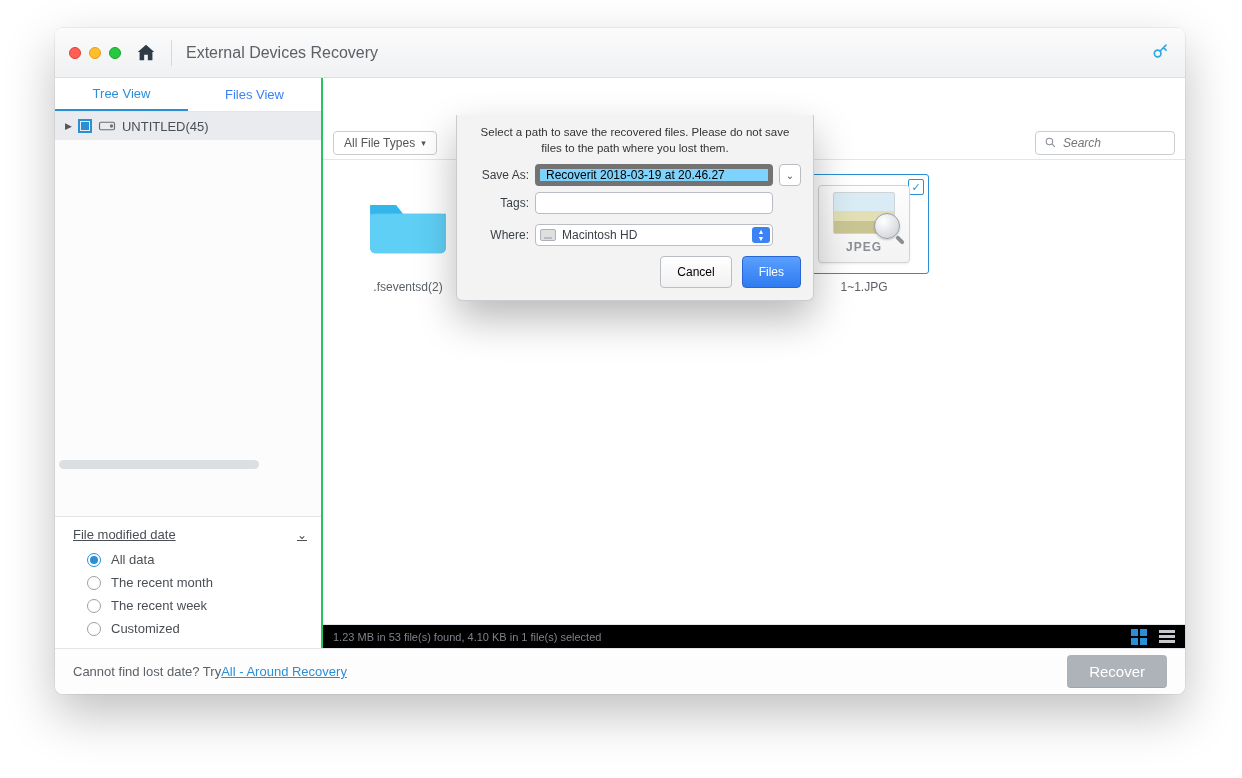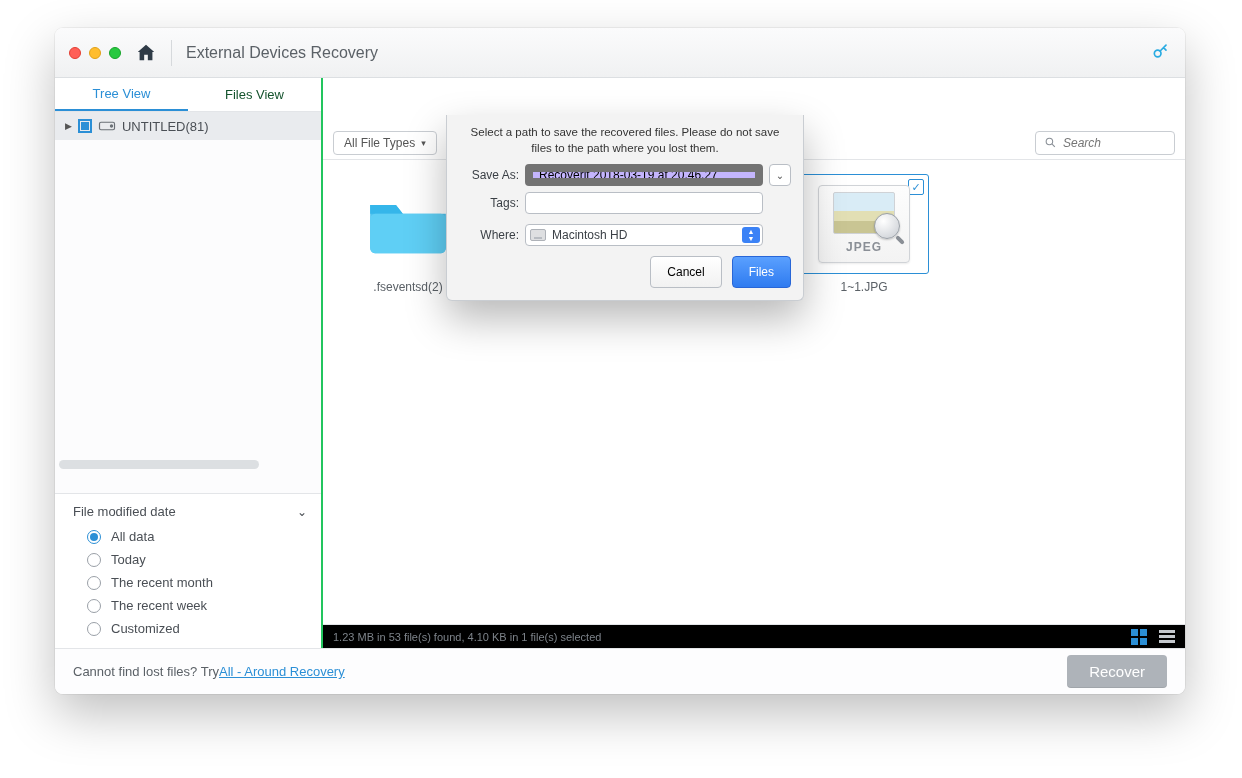--- a/index.html
+++ b/index.html
@@ -41,7 +41,7 @@
   .tabs { height: 34px; display: flex; border-bottom: 1px solid #e3e5e8; }
   .tab {
     flex: 1; display: flex; align-items: center; justify-content: center;
-    font-size: 13px; color: #14532d; cursor: pointer;
+    font-size: 13px; color: #3b82f6; cursor: pointer;
   }
   .tab.active { color: #2b8fd6; border-bottom: 2px solid #2b8fd6; }
   .tree { flex: 1; background: #fcfcfd; overflow: auto; border-bottom: 1px solid #e3e5e8; }

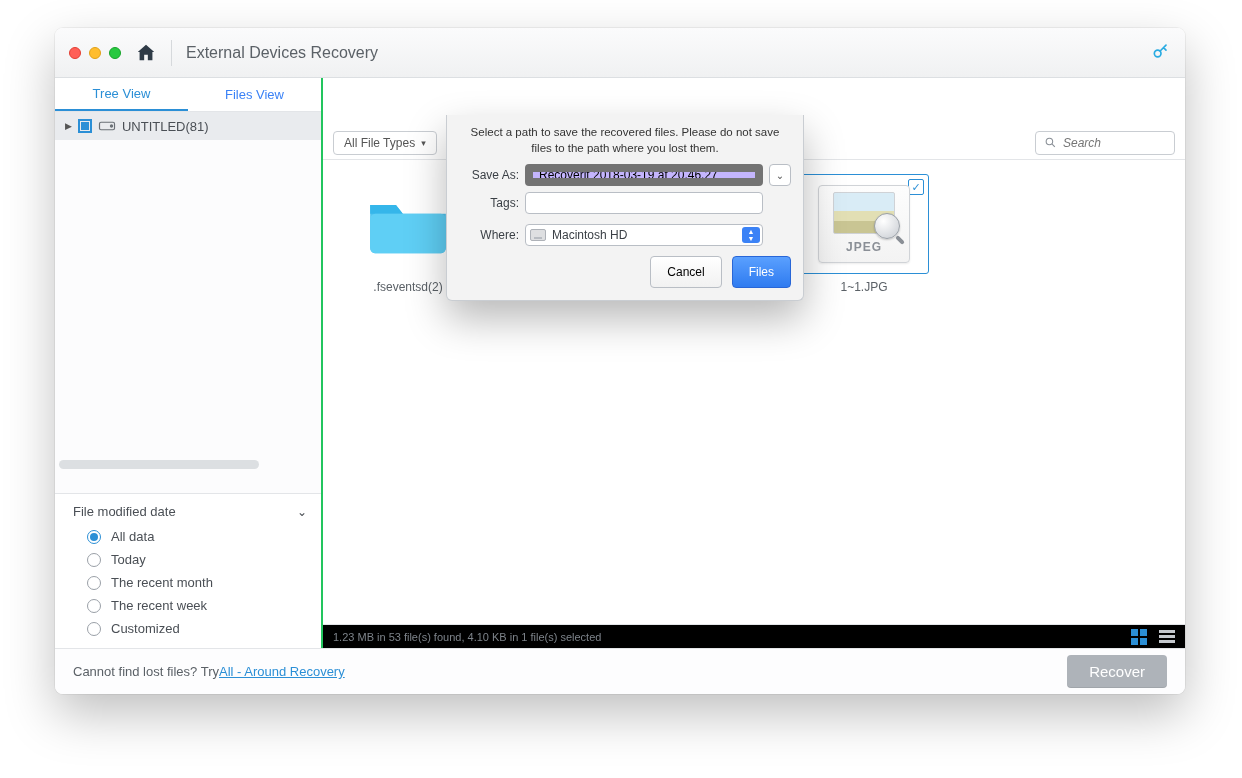--- a/index.html
+++ b/index.html
@@ -267,7 +267,7 @@
                 <circle cx="18" cy="9" r="1.4" fill="#6a7076"></circle>
               </svg>
           </span>
-          <span>UNTITLED(81)</span>
+          <span>UNTITLED(45)</span>
         </div>
         <div style="height:320px"></div>
         <div class="tree-scroll">

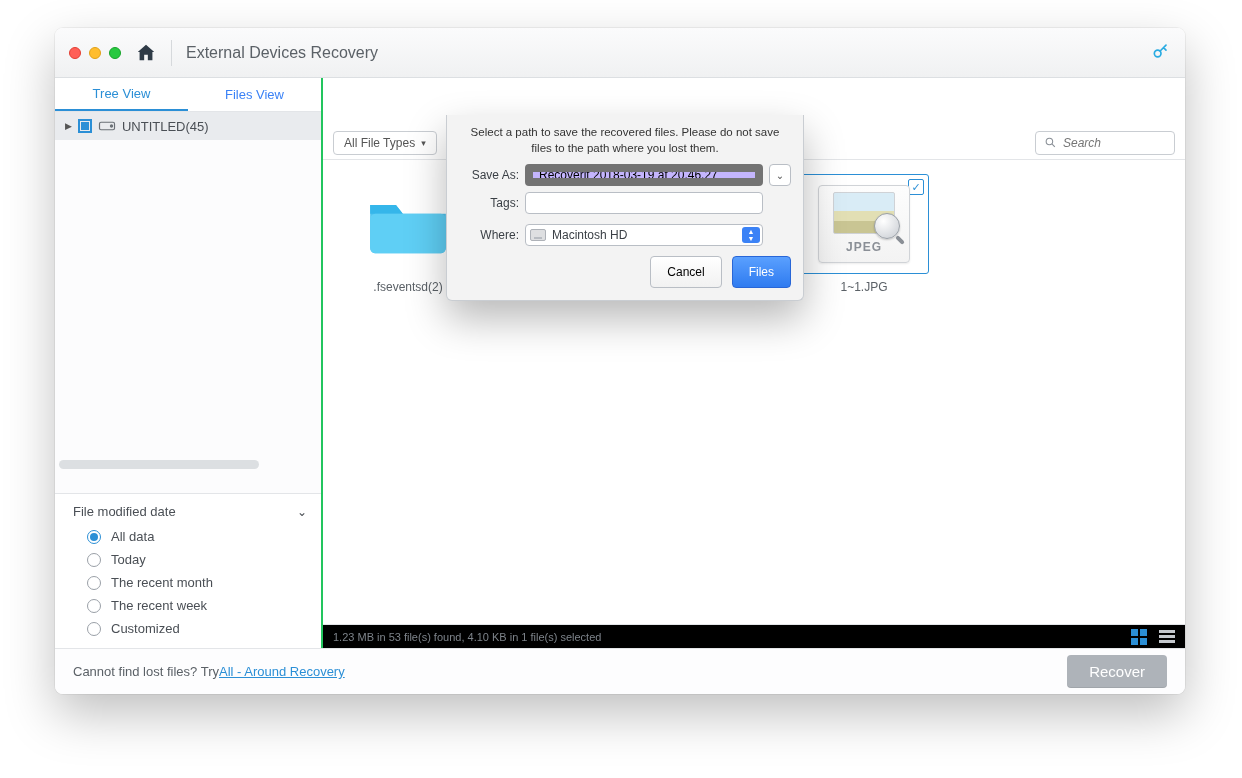--- a/index.html
+++ b/index.html
@@ -173,7 +173,7 @@
 
   
   .save-dialog {
-    position:absolute; left: 391px; top: 87px;
+    position:absolute; left: 401px; top: 87px;
     width: 358px;
     background: #f3f3f3;
     border: 1px solid #c9cdd2;

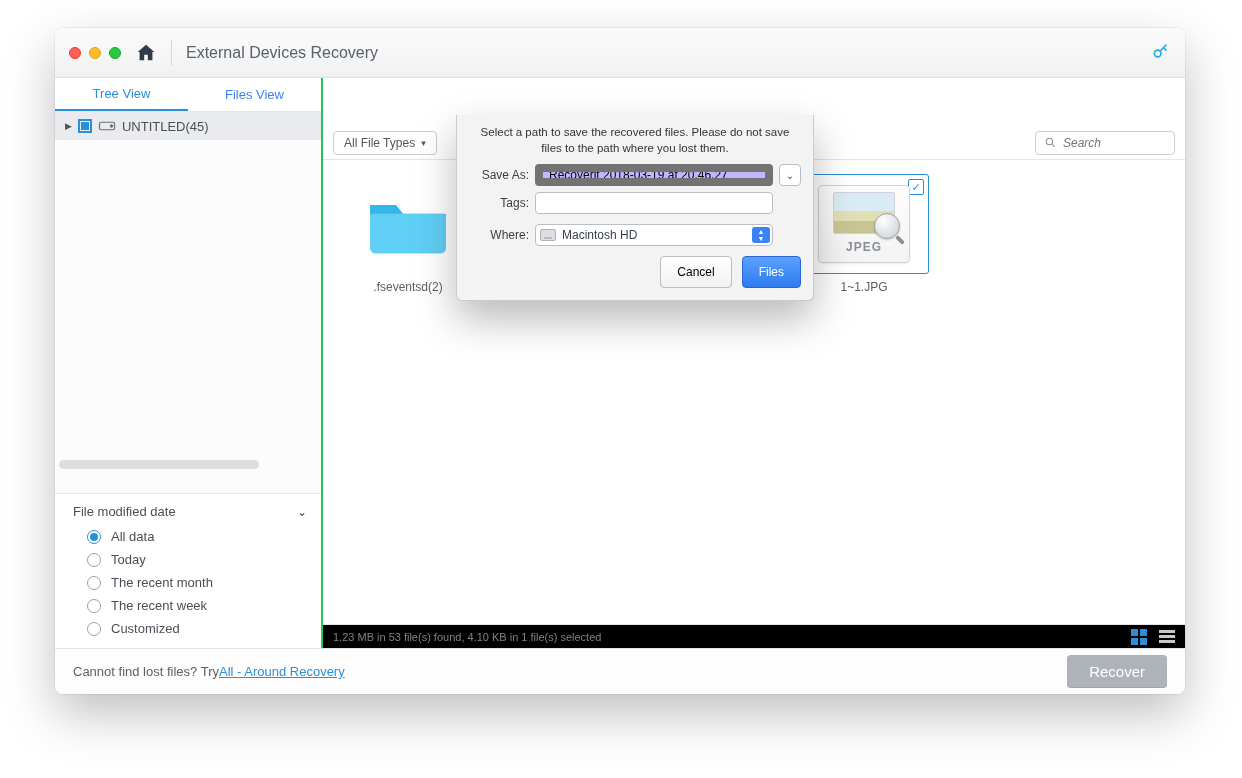--- a/index.html
+++ b/index.html
@@ -192,7 +192,7 @@
     padding: 0 6px; font-size:12px; background:#fff;
   }
   .dlg-input.sel {
-    border: 8px solid #737373; background:#c4b5fd;
+    border: 5px solid #737373; background:#7dd3fc;
   }
   .disclosure {
     width:22px; height:22px; margin-left:6px; border:1px solid #b9bec5; border-radius:4px;

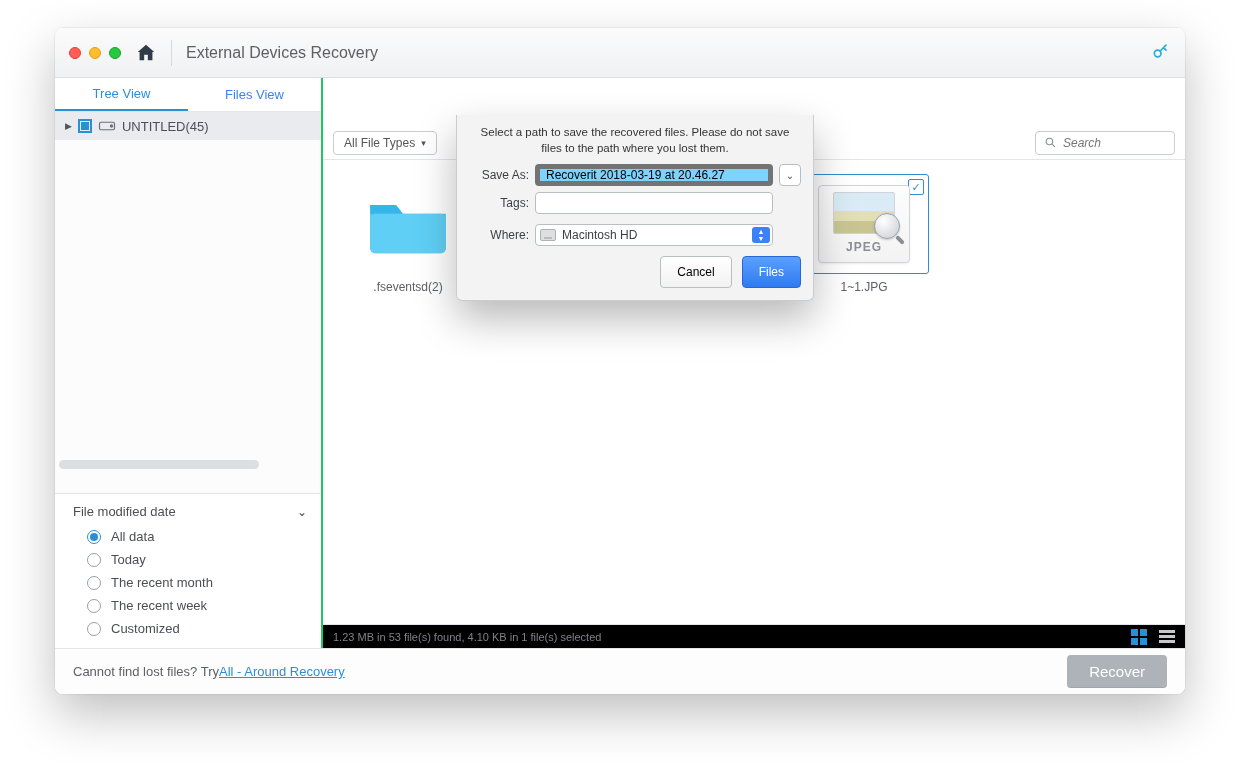--- a/index.html
+++ b/index.html
@@ -65,7 +65,7 @@
 
   
   .filter { padding: 10px 14px 8px 18px; font-size: 13px; color: #4a4f55; }
-  .filter-hdr { display:flex; justify-content: space-between; align-items:center; margin-bottom:6px; }
+  .filter-hdr { display:flex; justify-content: space-between; align-items:center; margin-bottom:6px;text-decoration:underline; }
   .chev { font-size: 12px; }
   .radio-row { display:flex; align-items:center; gap:10px; padding: 4px 0 4px 14px; }
   .radio {

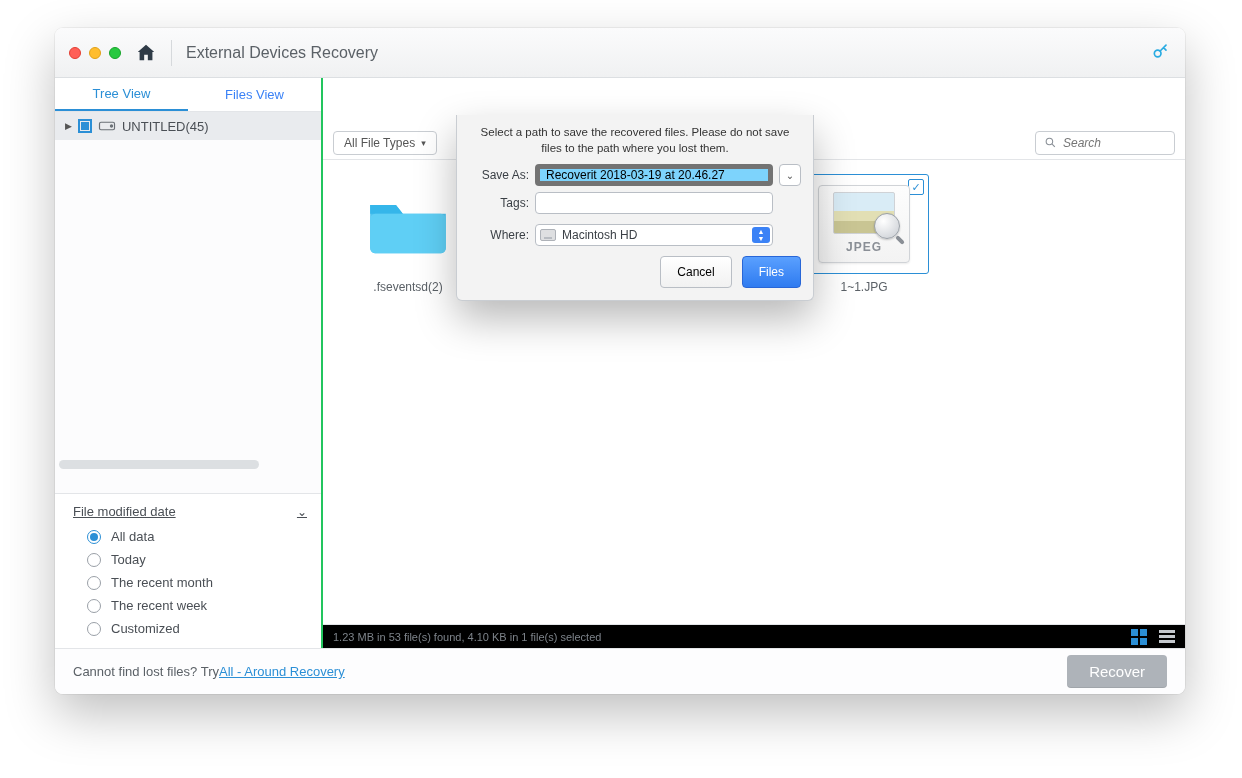--- a/index.html
+++ b/index.html
@@ -286,10 +286,6 @@
         </div>
         <div class="radio-row">
           <span class="radio"></span>
-          <span>Today</span>
-        </div>
-        <div class="radio-row">
-          <span class="radio"></span>
           <span>The recent month</span>
         </div>
         <div class="radio-row">

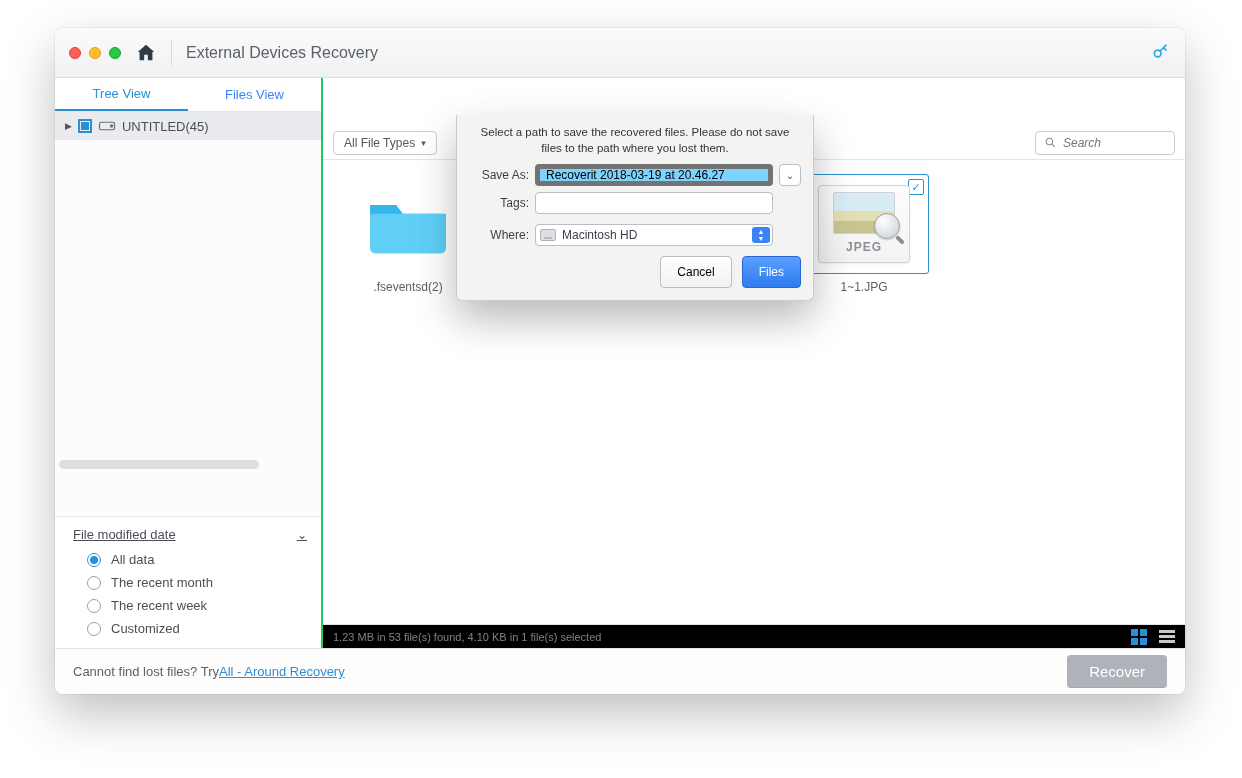--- a/index.html
+++ b/index.html
@@ -370,7 +370,7 @@
   </div>
 
   <div class="footer">
-    <span>Cannot find lost files? Try </span>
+    <span>Cannot find lost date? Try </span>
     <a href="#">All - Around Recovery</a>
     <div class="sp"></div>
     <button class="recover-btn">Recover</button>

